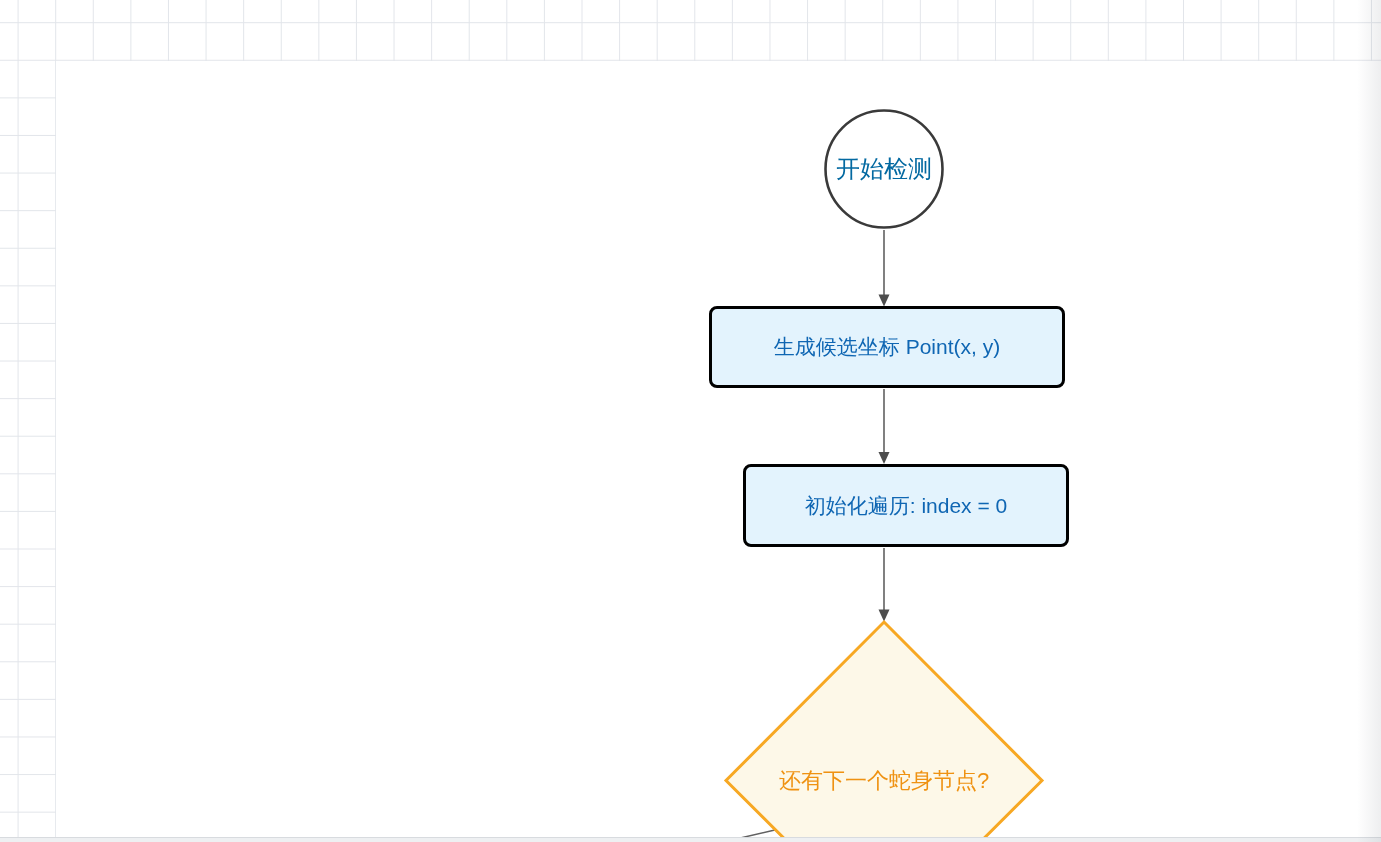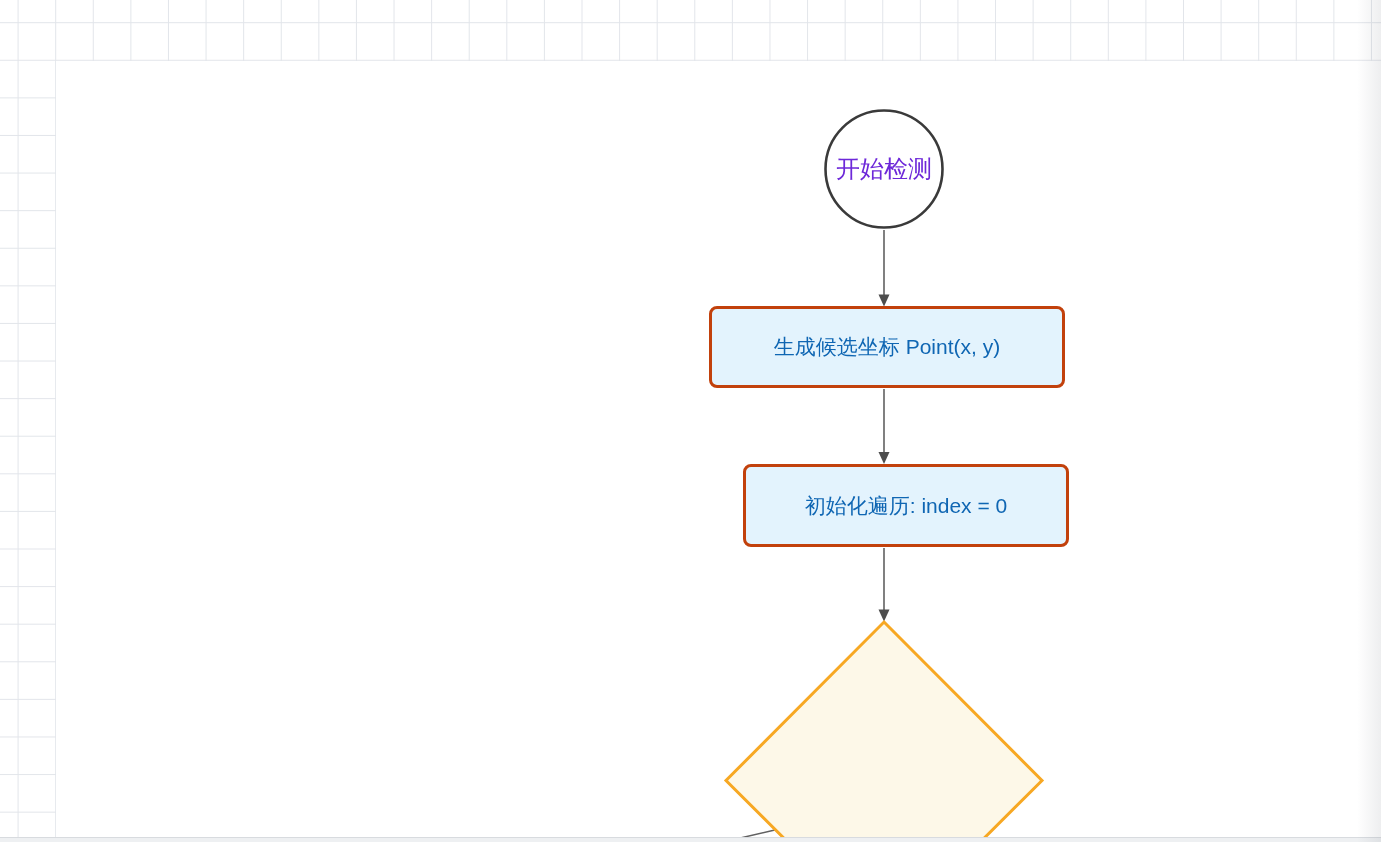--- a/index.html
+++ b/index.html
@@ -55,7 +55,7 @@
     width: 116px;
     height: 116px;
     font-size: 24px;
-    color: #6d28d9;
+    color: #0369a1;
   }
   .process-node {
     position: absolute;

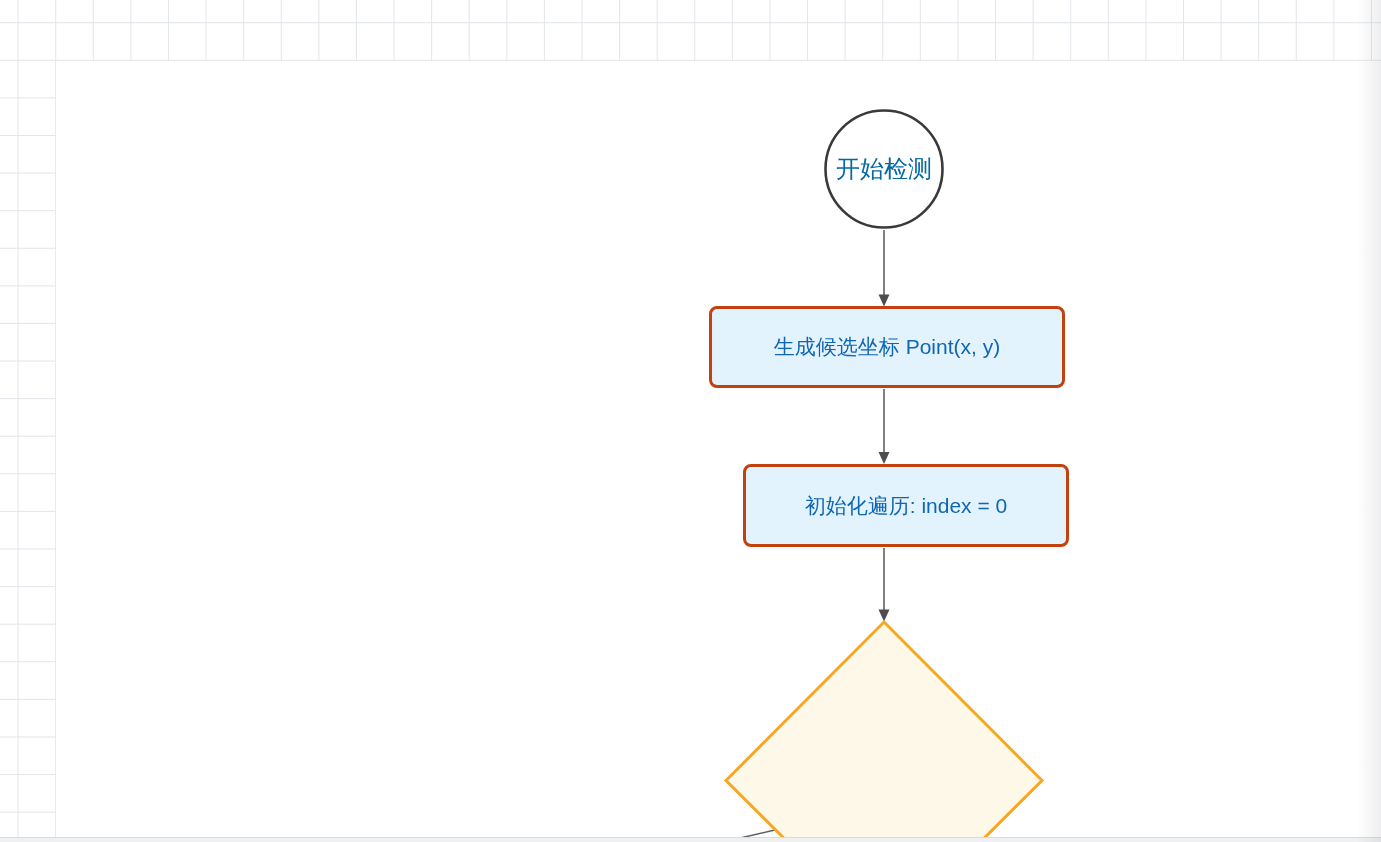--- a/index.html
+++ b/index.html
@@ -65,7 +65,7 @@
     justify-content: center;
     box-sizing: border-box;
     background: #e3f3fd;
-    border: 3px solid #c2410c;
+    border: 3px solid #000000;
     border-radius: 8px;
     color: #0f66b3;
     font-size: 21px;

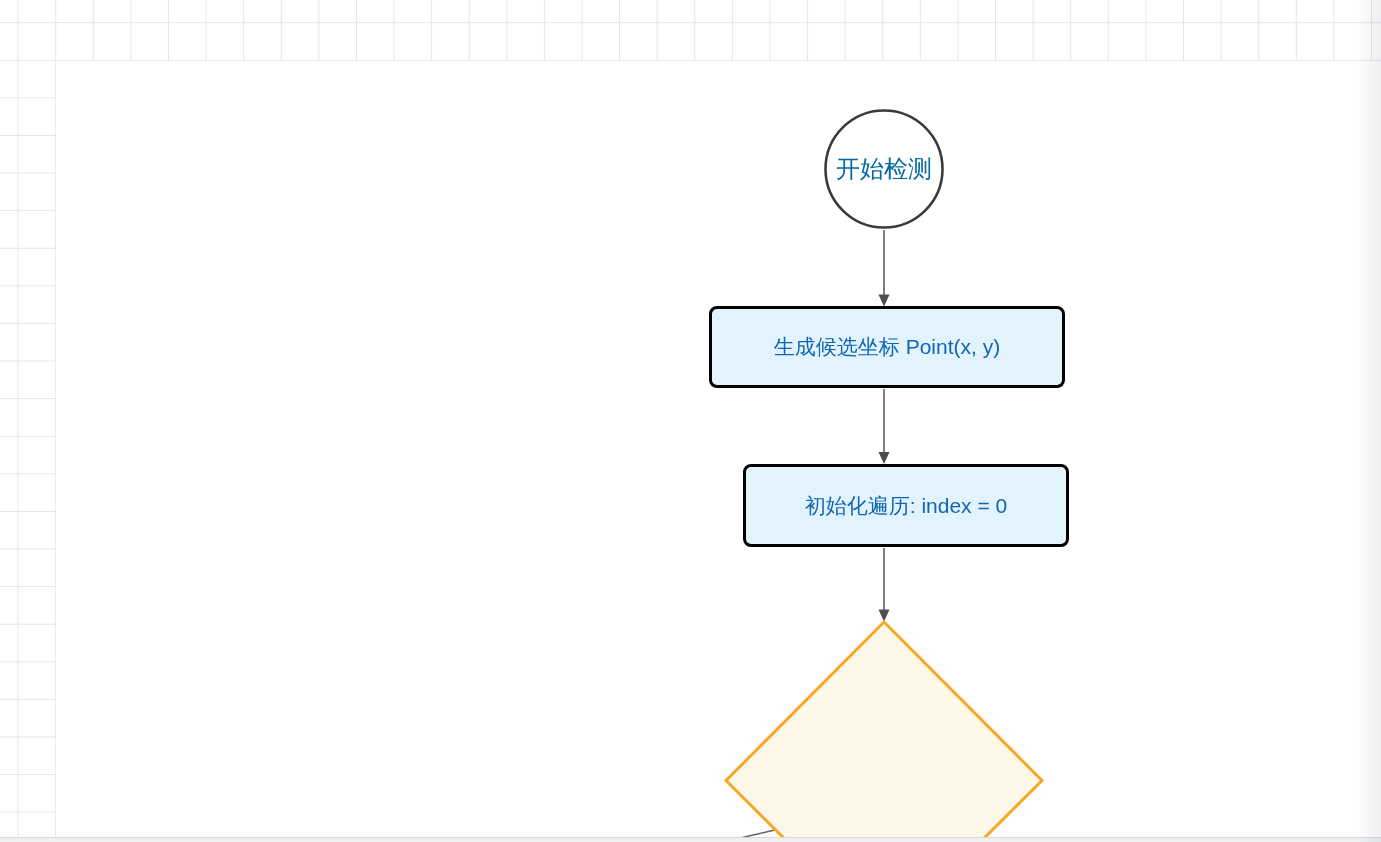--- a/index.html
+++ b/index.html
@@ -149,6 +149,7 @@
     <span>初始化遍历: index = 0</span>
   </div>
 
+  <div class="node-label decision-label">还有下一个蛇身节点?</div>
 
   <div class="bottom-strip"></div>
   <div class="right-shadow"></div>

